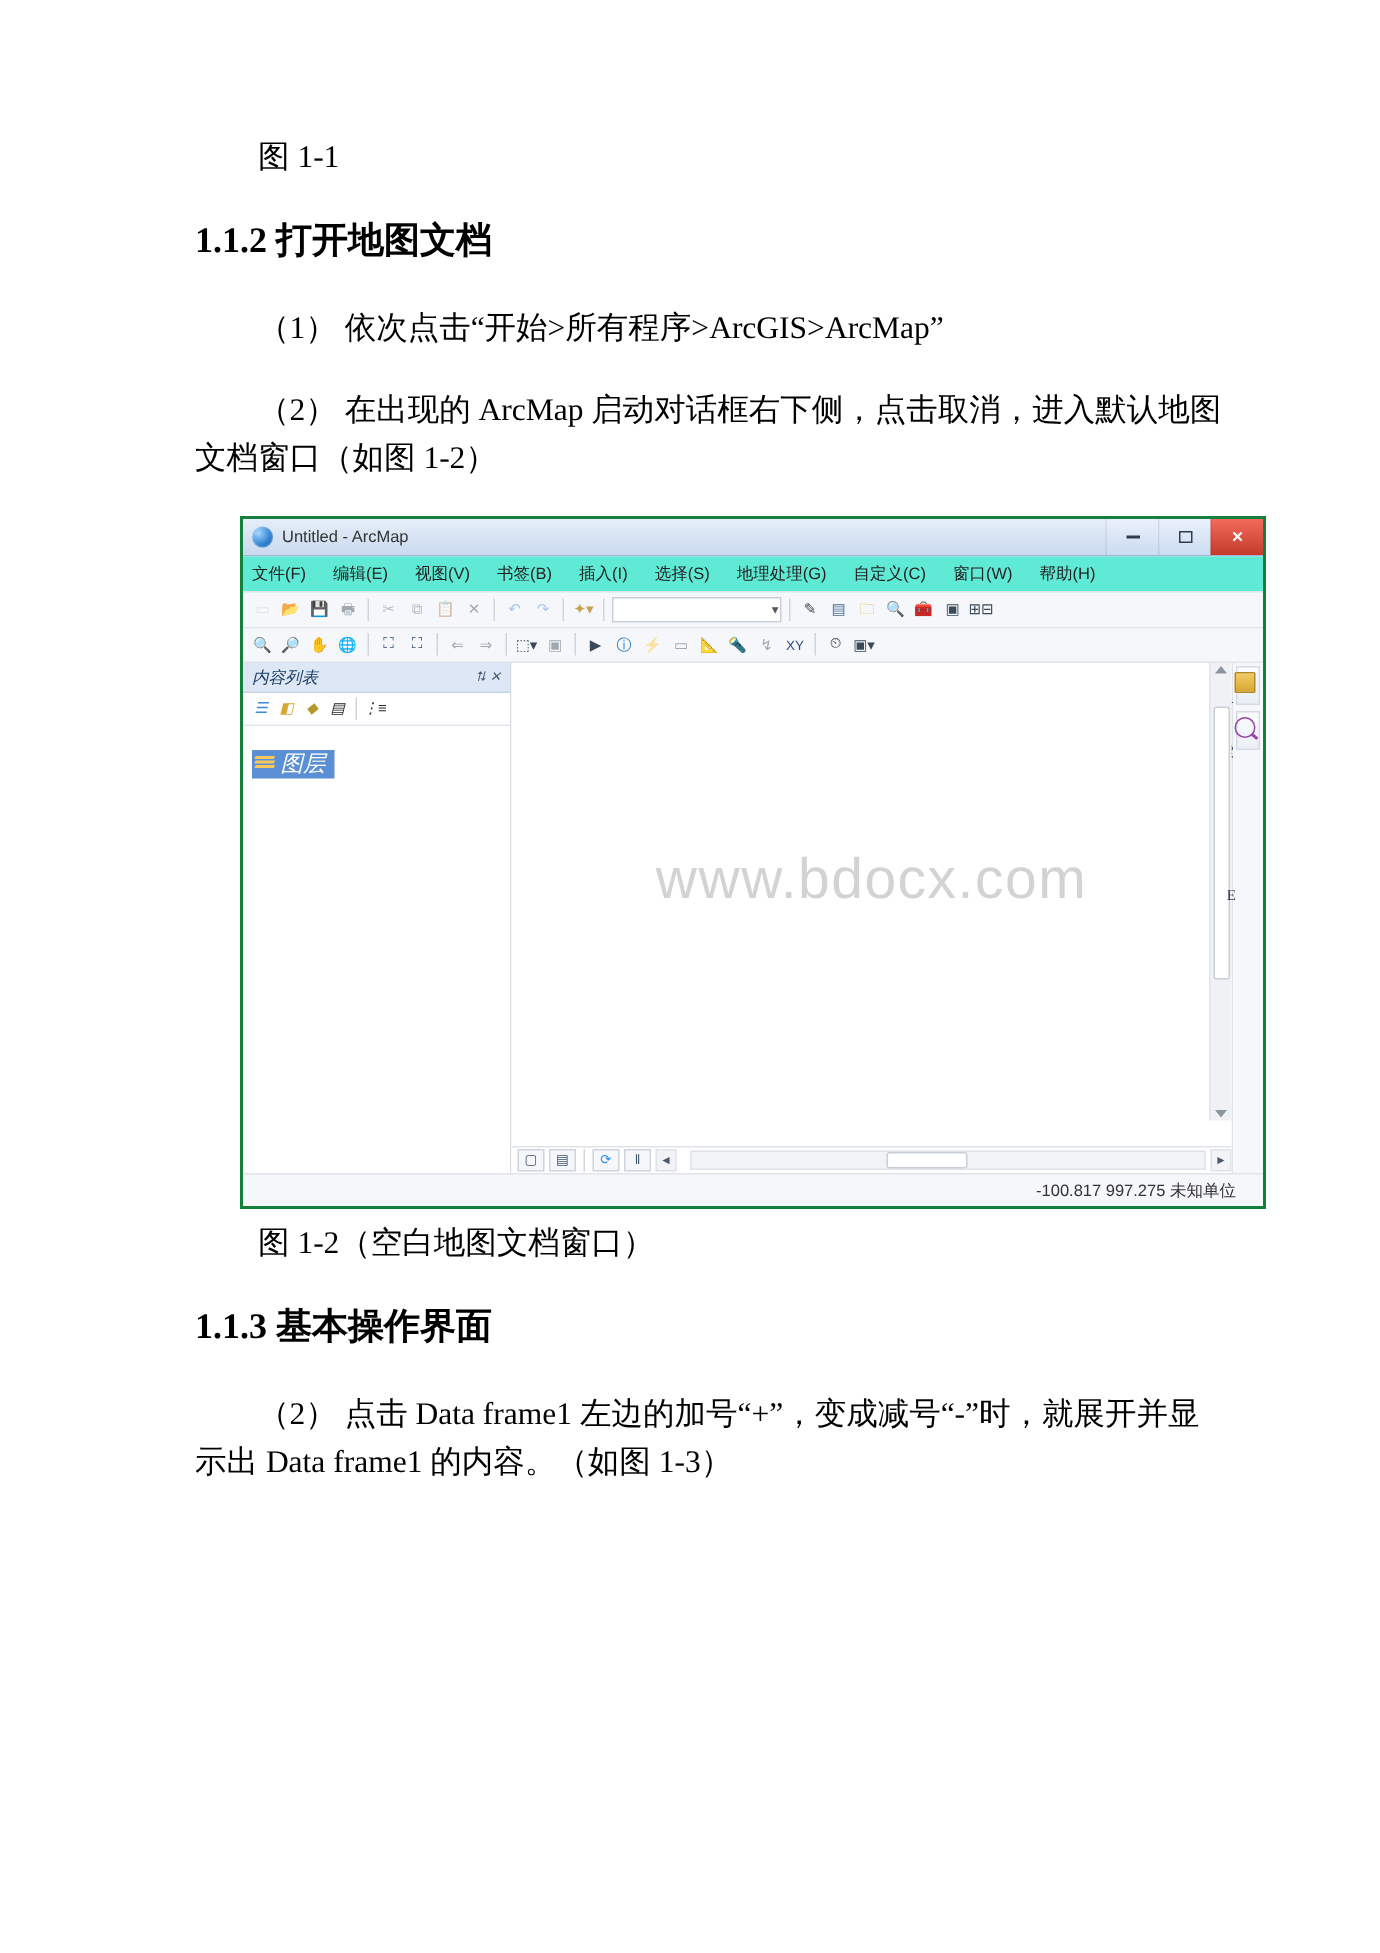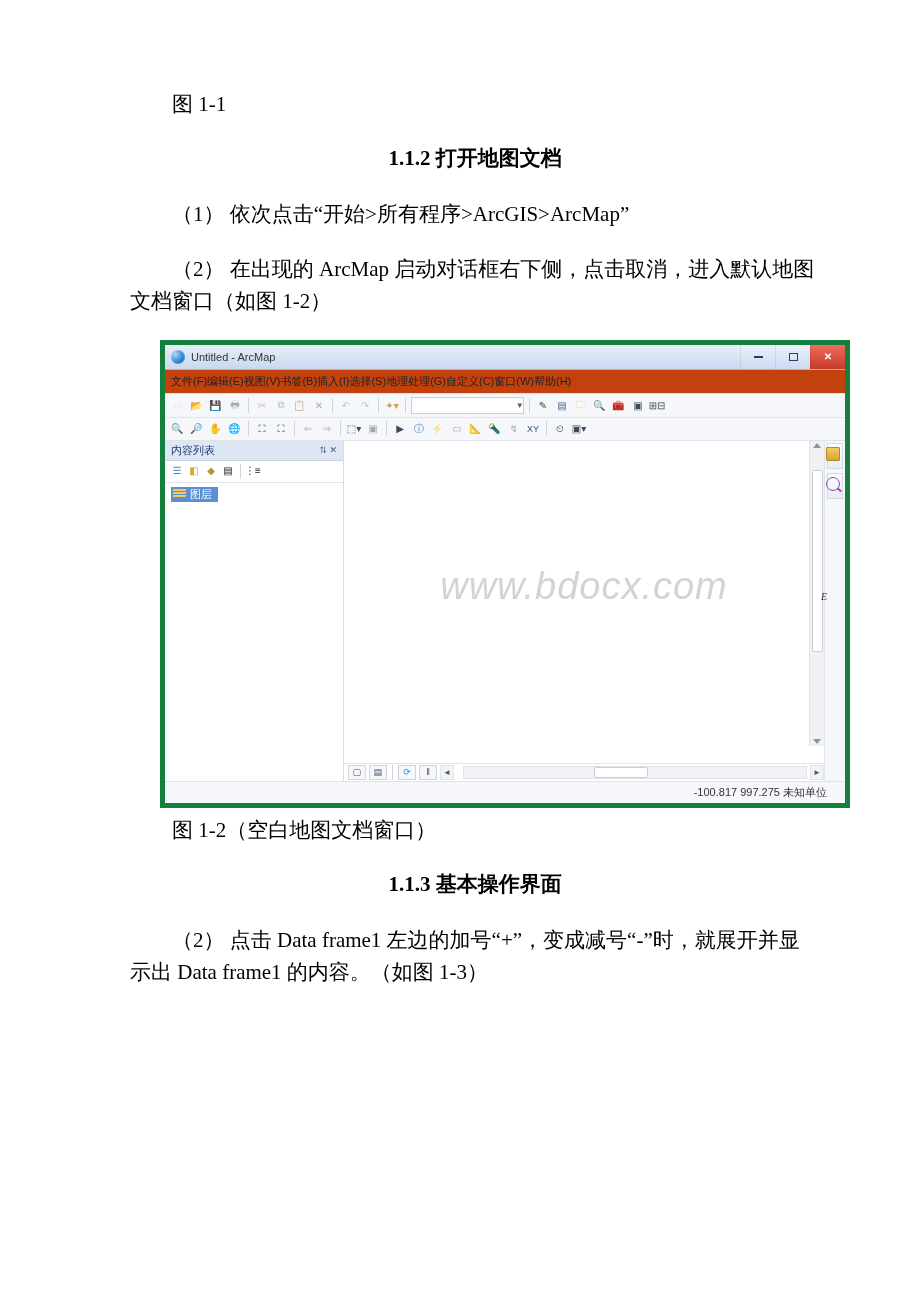--- a/index.html
+++ b/index.html
@@ -26,9 +26,9 @@
     text-indent: 2em;
   }
   .heading {
-    text-align: center;
+    text-align: left;
     font-weight: bold;
-    font-size: 21px;
+    font-size: 24px;
     margin: 10px 0 26px 0;
   }
 

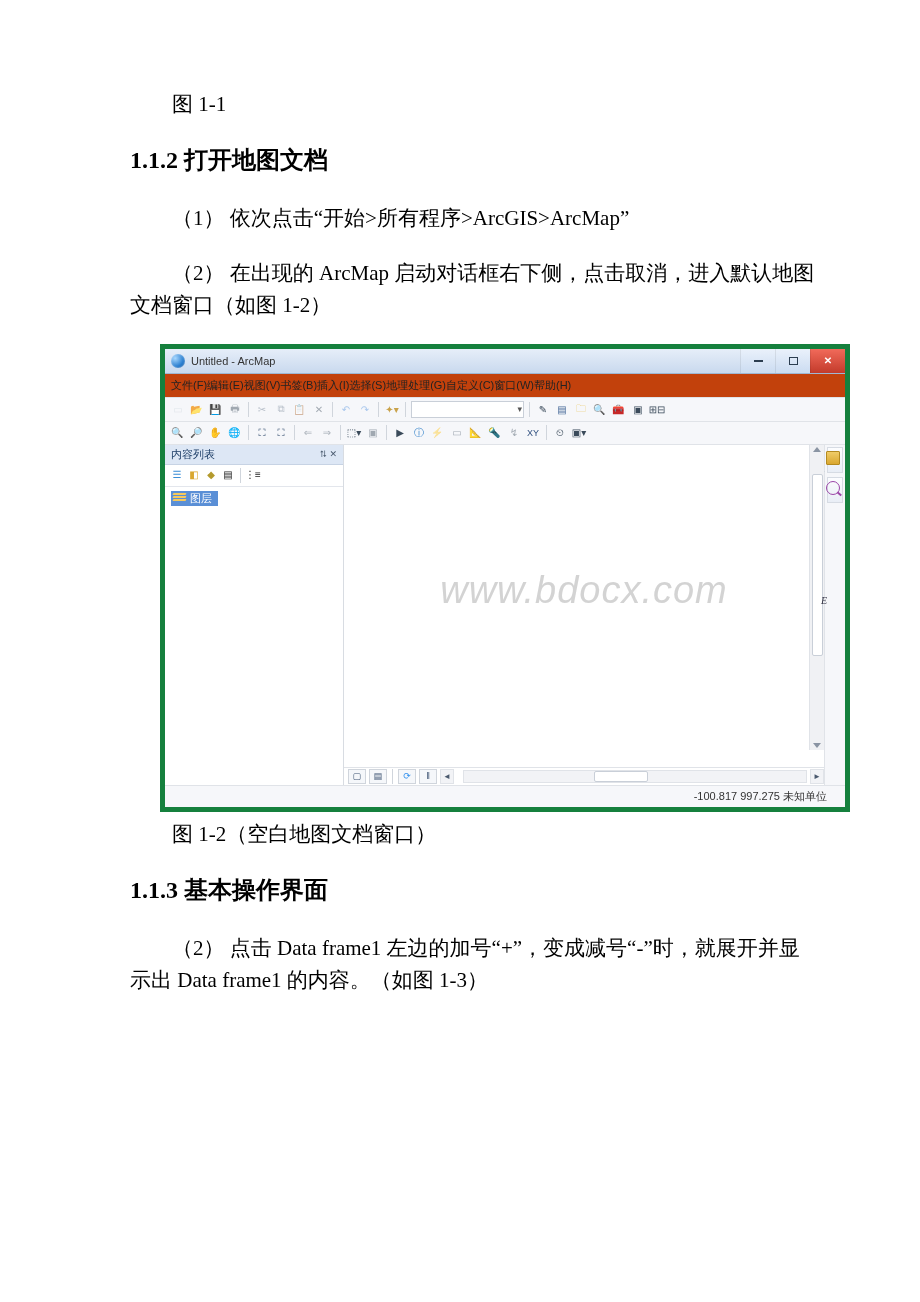--- a/index.html
+++ b/index.html
@@ -38,7 +38,7 @@
   }
   .shot {
     width: 680px;
-    border: 5px solid #15803d;
+    border: 2px solid #15803d;
     font-family: "Microsoft YaHei", Arial, sans-serif;
     font-size: 11px;
     background: #fff;

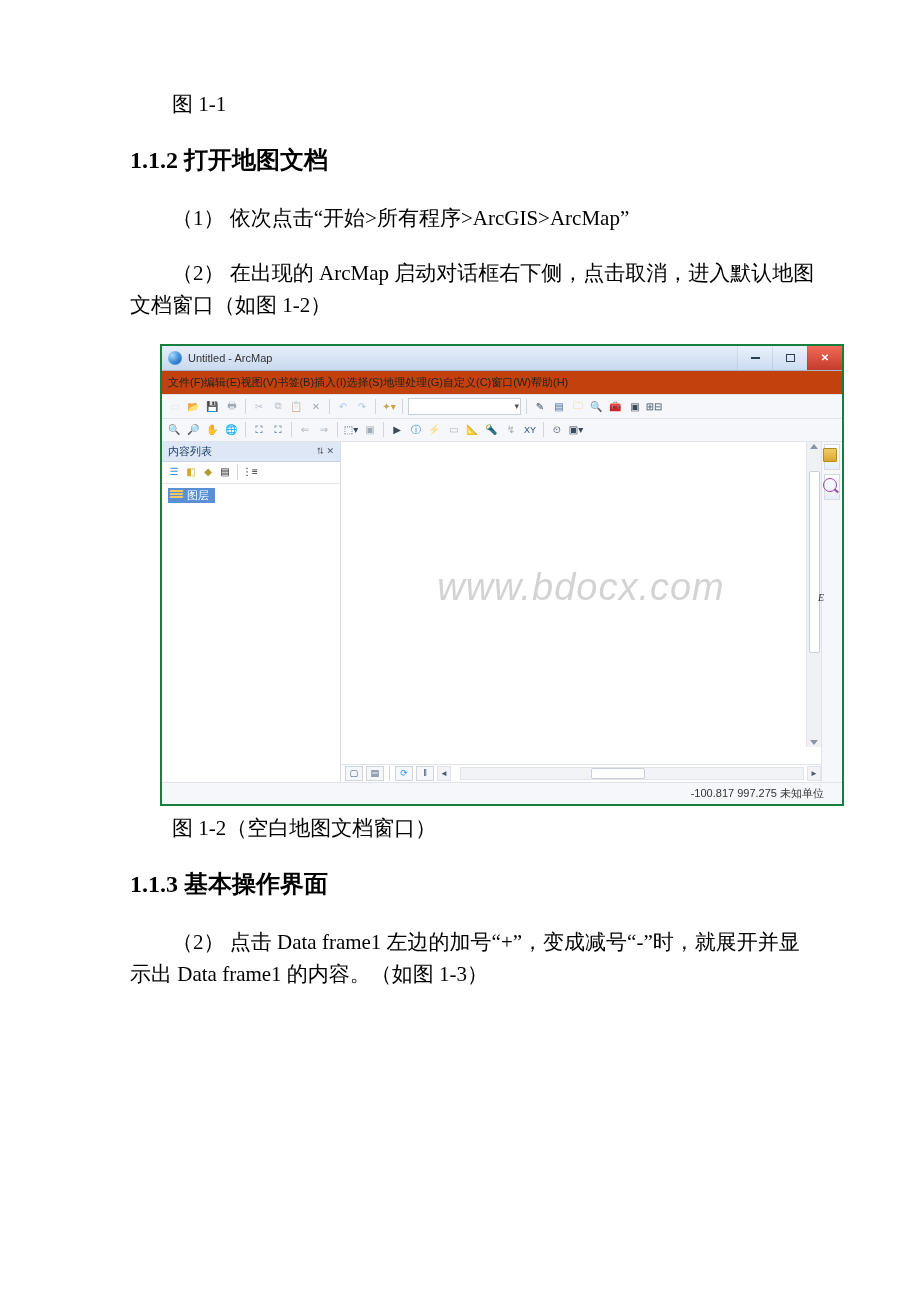--- a/index.html
+++ b/index.html
@@ -91,8 +91,8 @@
   .menubar {
     display: flex;
     padding: 4px 6px;
-    gap: 0;
-    background: #c2410c;
+    gap: 18px;
+    background: #5eead4;
     border-bottom: 1px solid #E0E3E8;
   }
   .menuitem {

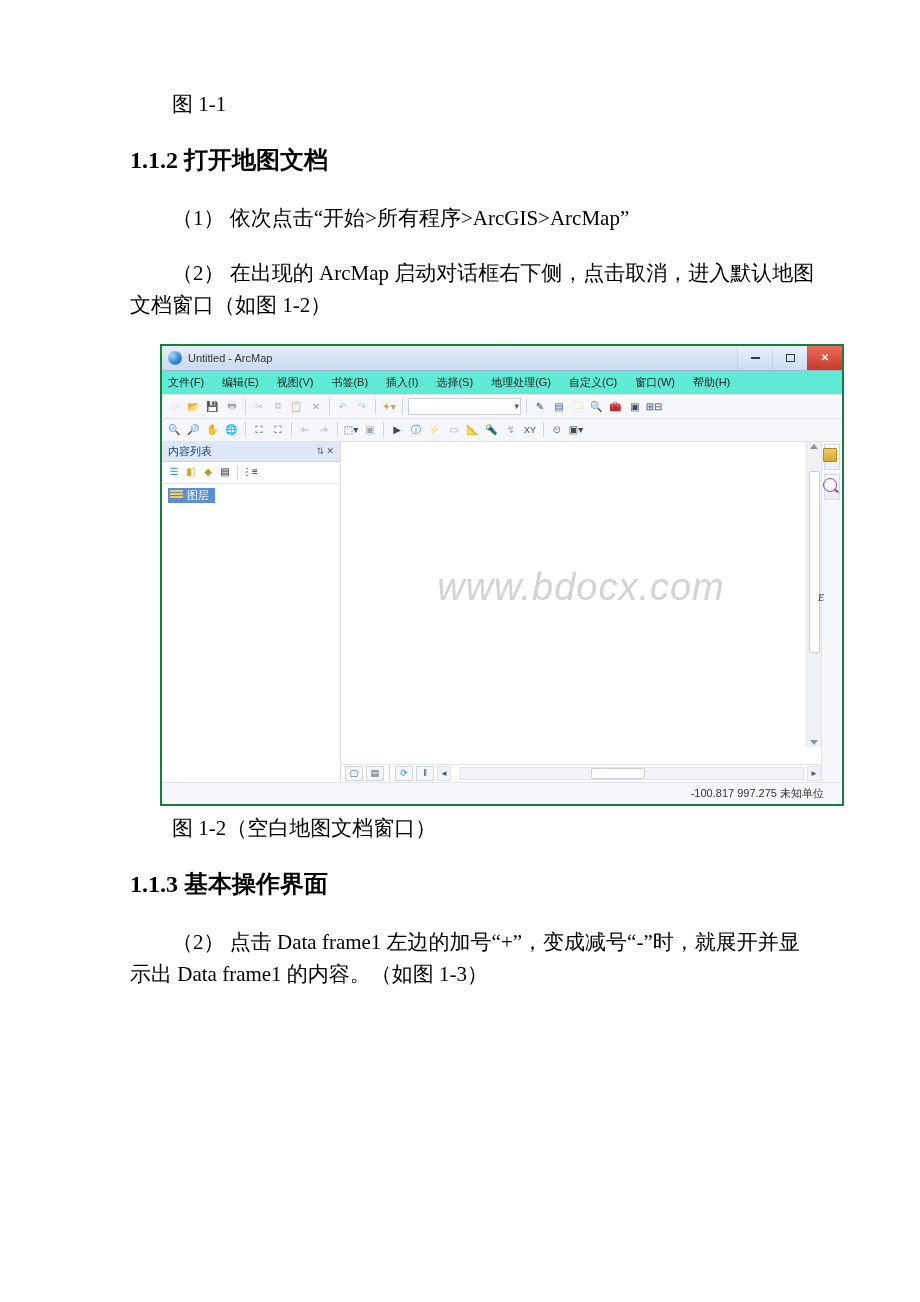--- a/index.html
+++ b/index.html
@@ -148,6 +148,7 @@
     display: flex;
     flex-direction: column;
     background: #fff;
+    font-style: italic;
   }
   .left-title {
     background: #DDE7F5;

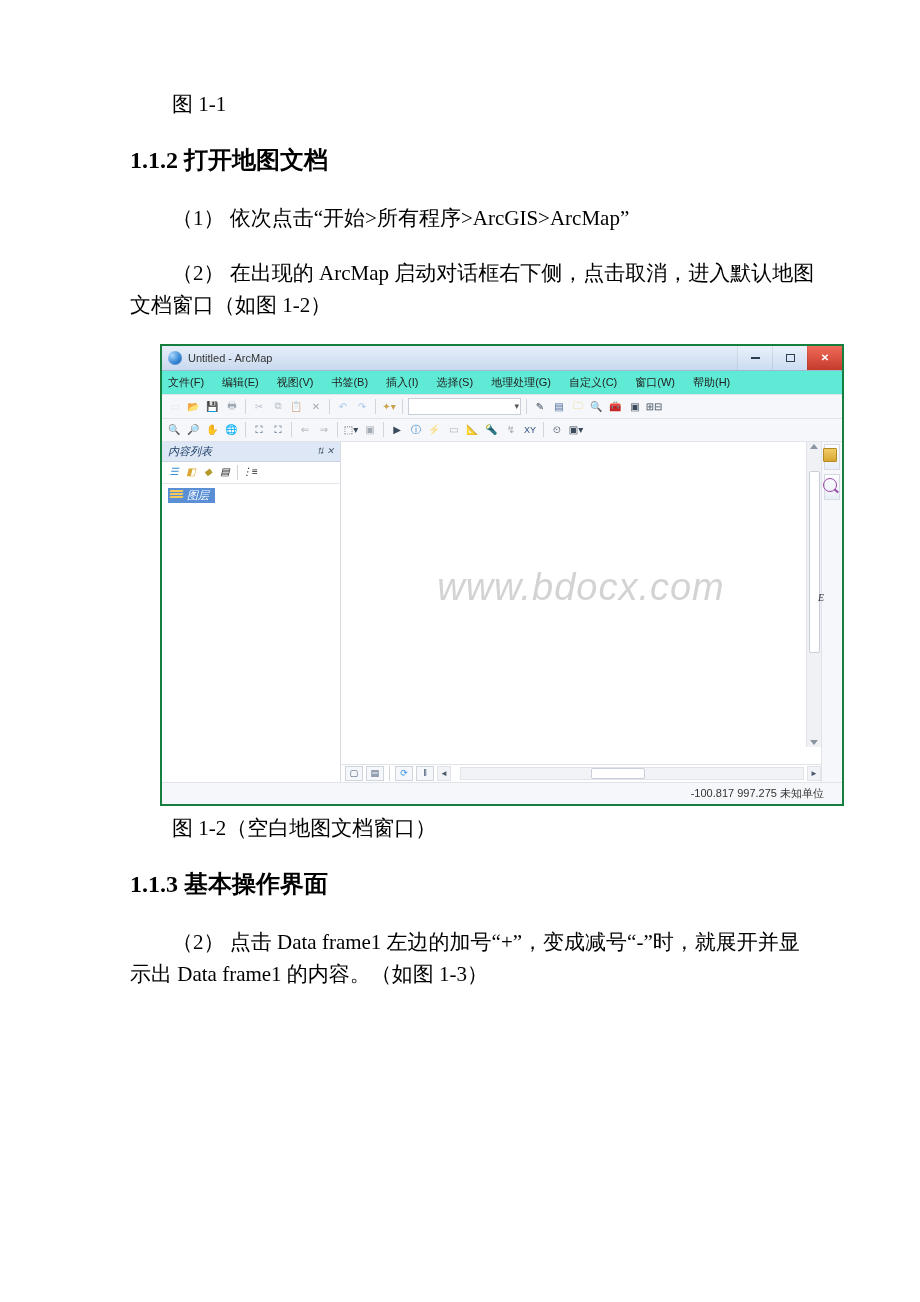--- a/index.html
+++ b/index.html
@@ -188,7 +188,8 @@
     background: #5A8FD6;
     color: #fff;
     padding: 0 6px 0 2px;
-    font-size: 11px;
+    font-size: 15px;
+    margin-top: 12px;
   }
   .layers-icon {
     width: 13px; height: 10px;

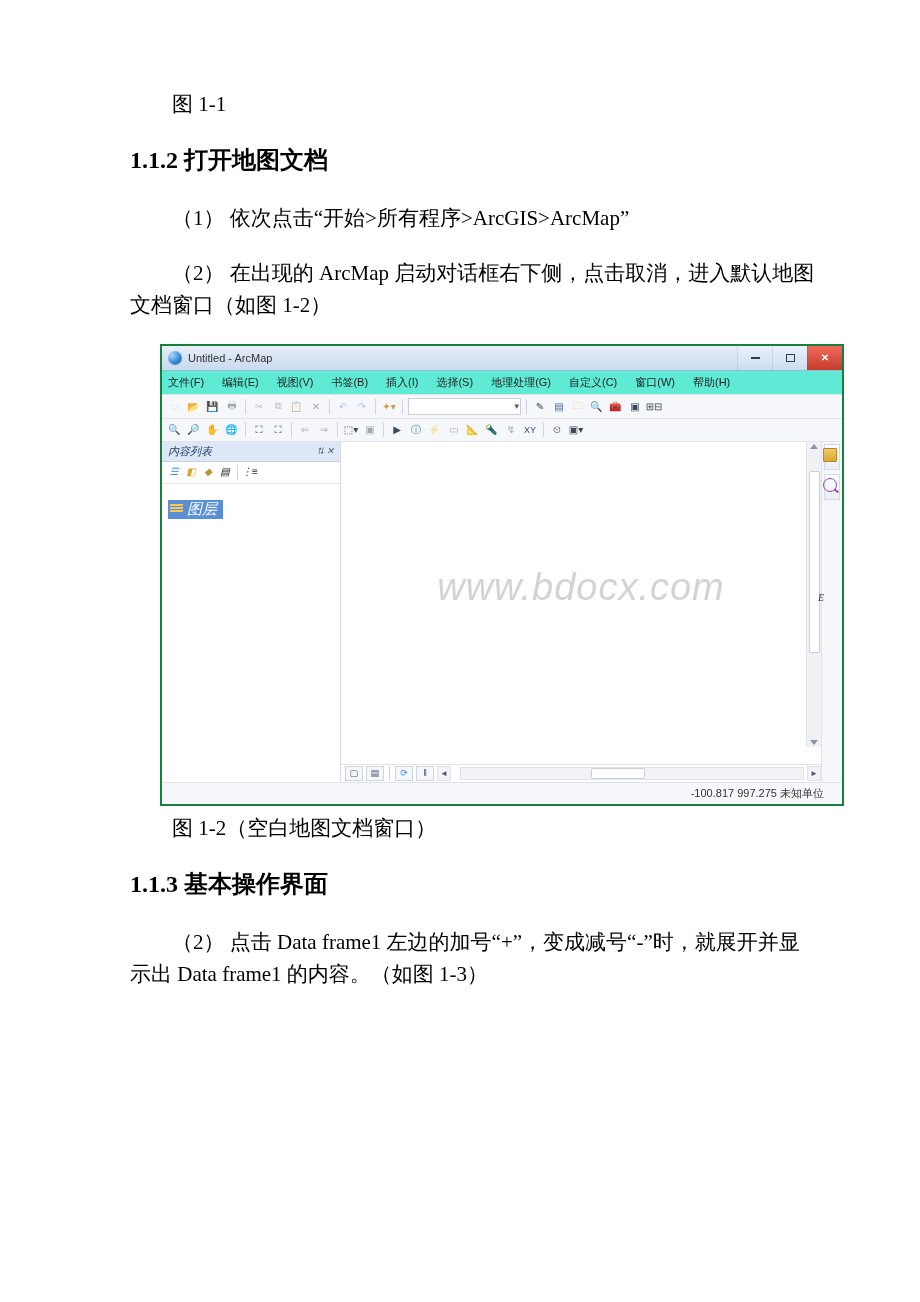--- a/index.html
+++ b/index.html
@@ -214,7 +214,6 @@
   .canvas-main {
     flex: 1;
     position: relative;
-    font-style: italic;
   }
   .watermark {
     position: absolute;

